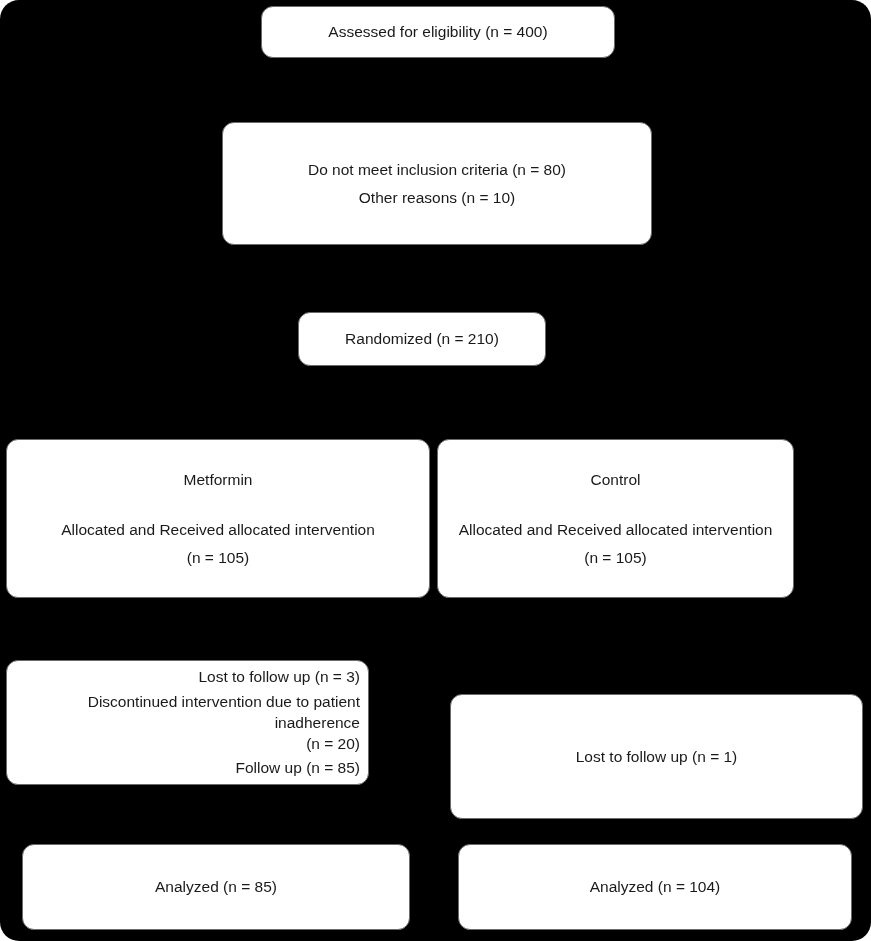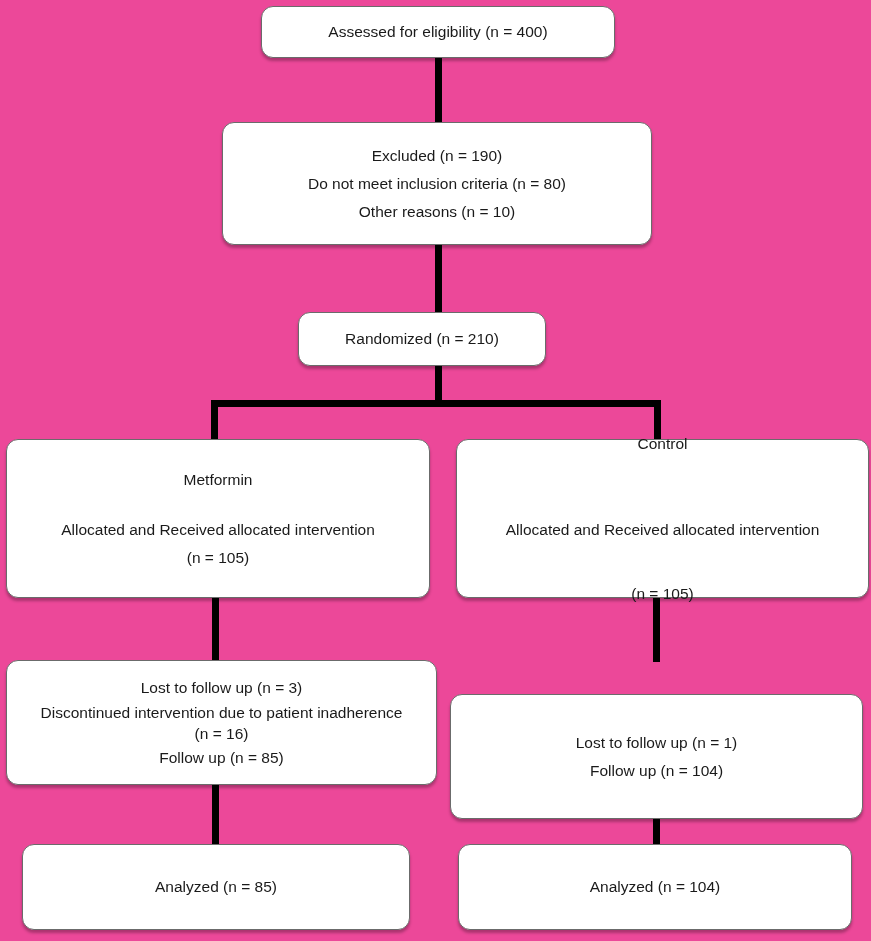--- a/index.html
+++ b/index.html
@@ -13,9 +13,10 @@
     position: relative;
     width: 871px;
     height: 941px;
-    background: #ec4899;
+    background: #000000;
     font-family: "Liberation Sans", sans-serif;
     color: #1a1a1a;
+    border-radius: 19px;
   }
 
   

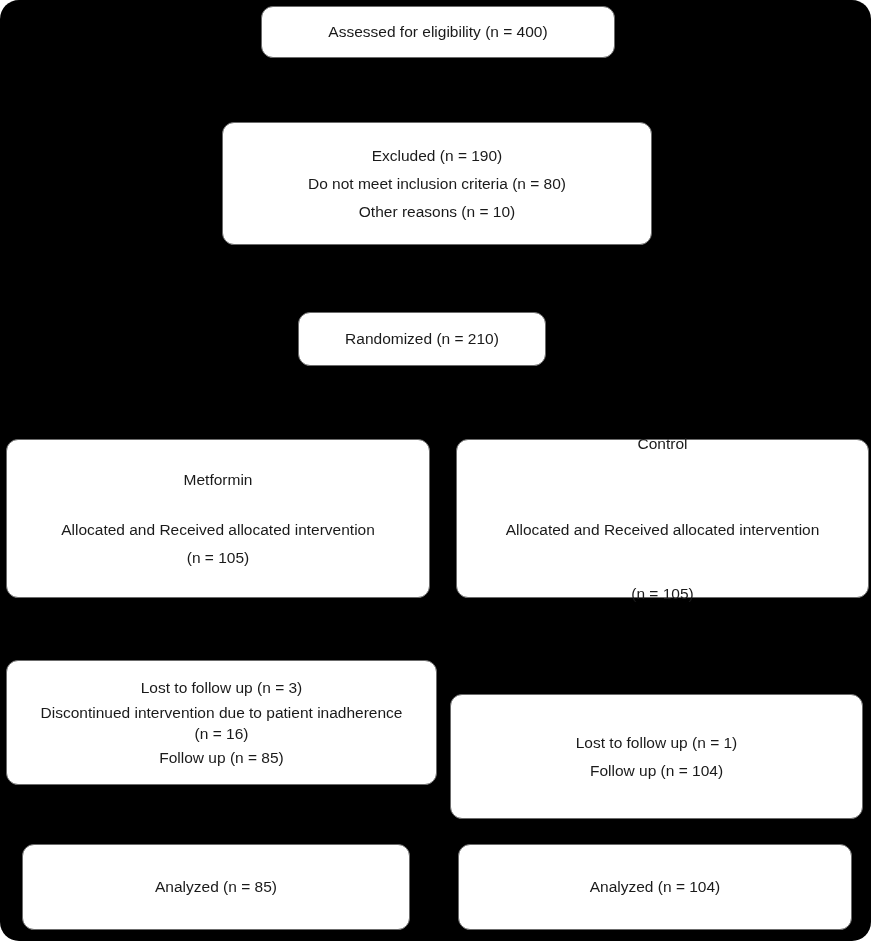--- a/index.html
+++ b/index.html
@@ -88,7 +88,6 @@
   </div>
 
   <div class="box" id="b-excluded">
-    <div class="line">Excluded (n = 190)</div>
     <div class="line">Do not meet inclusion criteria (n = 80)</div>
     <div class="line">Other reasons (n = 10)</div>
   </div>

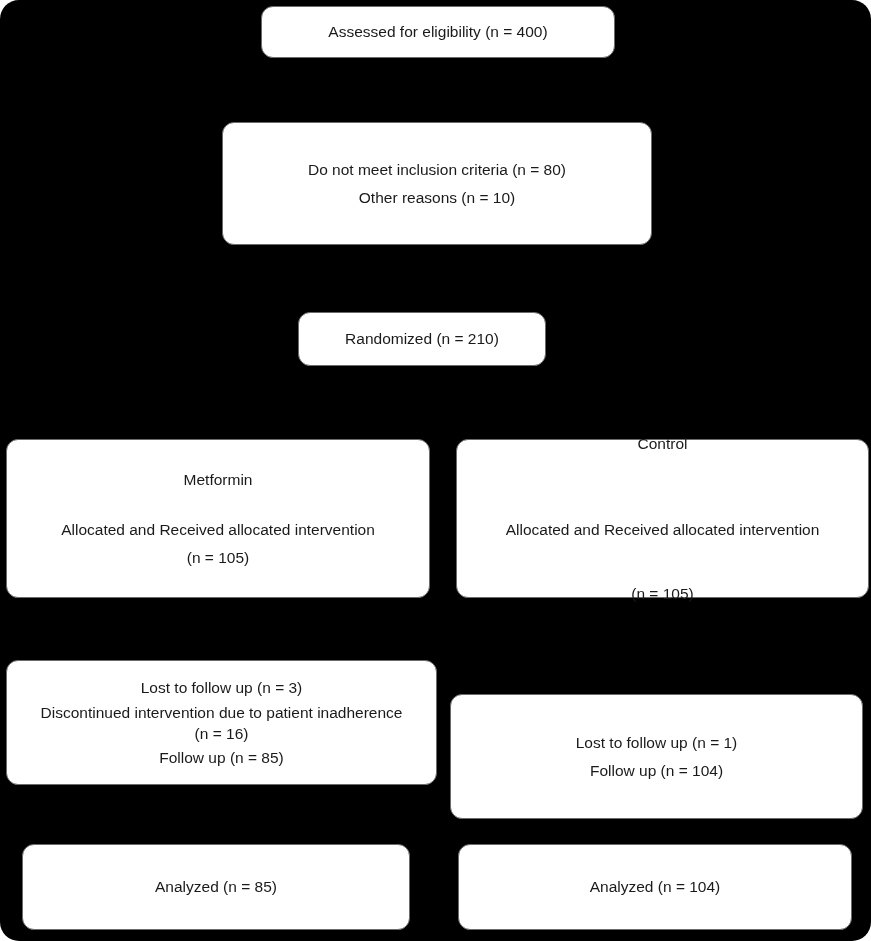--- a/index.html
+++ b/index.html
@@ -44,7 +44,7 @@
   #b-excluded   { left: 222px; top: 122px; width: 430px; height: 123px; }
   #b-randomized { left: 298px; top: 312px; width: 248px; height:  54px; }
   #b-metformin  { left:   6px; top: 439px; width: 424px; height: 159px; }
-  #b-control    { left: 456px; top: 439px; width: 413px; height: 159px; gap: 36px; }
+  #b-control    { left: 437px; top: 439px; width: 357px; height: 159px; }
   #b-fu-left    { left:   6px; top: 660px; width: 431px; height: 125px; }
   #b-fu-right   { left: 450px; top: 660px; width: 413px; height: 125px; margin-top: 34px; }
   #b-an-left    { left:  22px; top: 844px; width: 388px; height:  86px; }

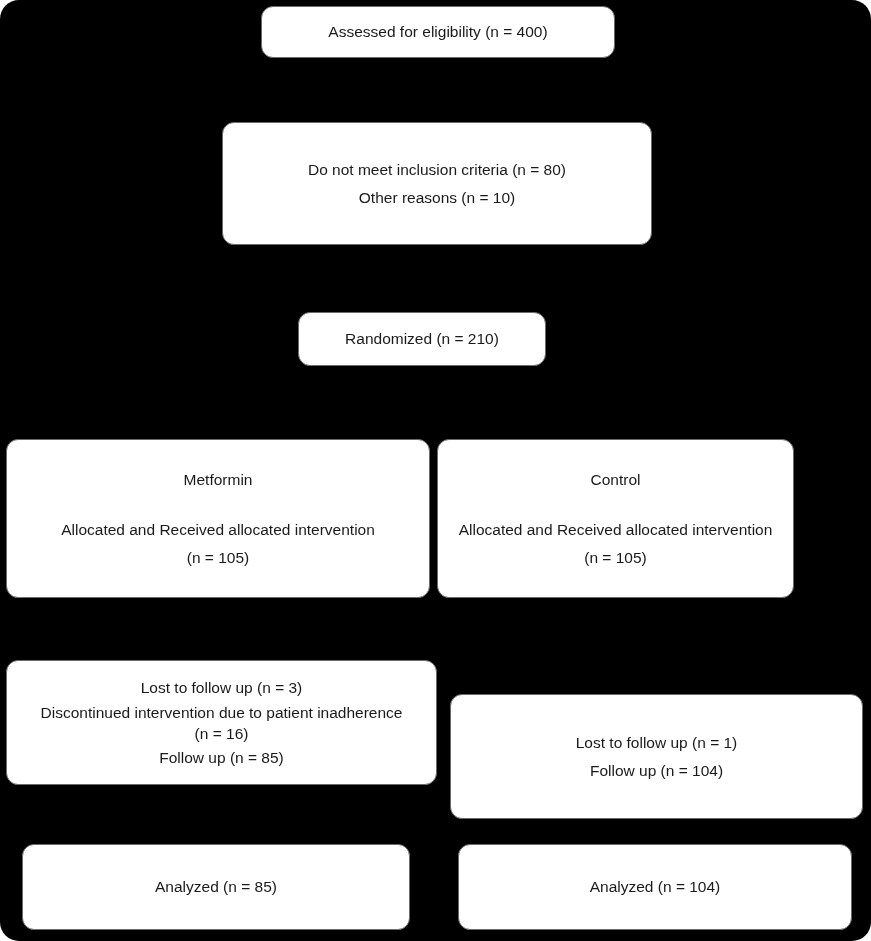--- a/index.html
+++ b/index.html
@@ -45,7 +45,7 @@
   #b-randomized { left: 298px; top: 312px; width: 248px; height:  54px; }
   #b-metformin  { left:   6px; top: 439px; width: 424px; height: 159px; }
   #b-control    { left: 437px; top: 439px; width: 357px; height: 159px; }
-  #b-fu-left    { left:   6px; top: 660px; width: 431px; height: 125px; }
+  #b-fu-left    { left:   6px; top: 660px; width: 363px; height: 125px; text-align: right; }
   #b-fu-right   { left: 450px; top: 660px; width: 413px; height: 125px; margin-top: 34px; }
   #b-an-left    { left:  22px; top: 844px; width: 388px; height:  86px; }
   #b-an-right   { left: 458px; top: 844px; width: 394px; height:  86px; }

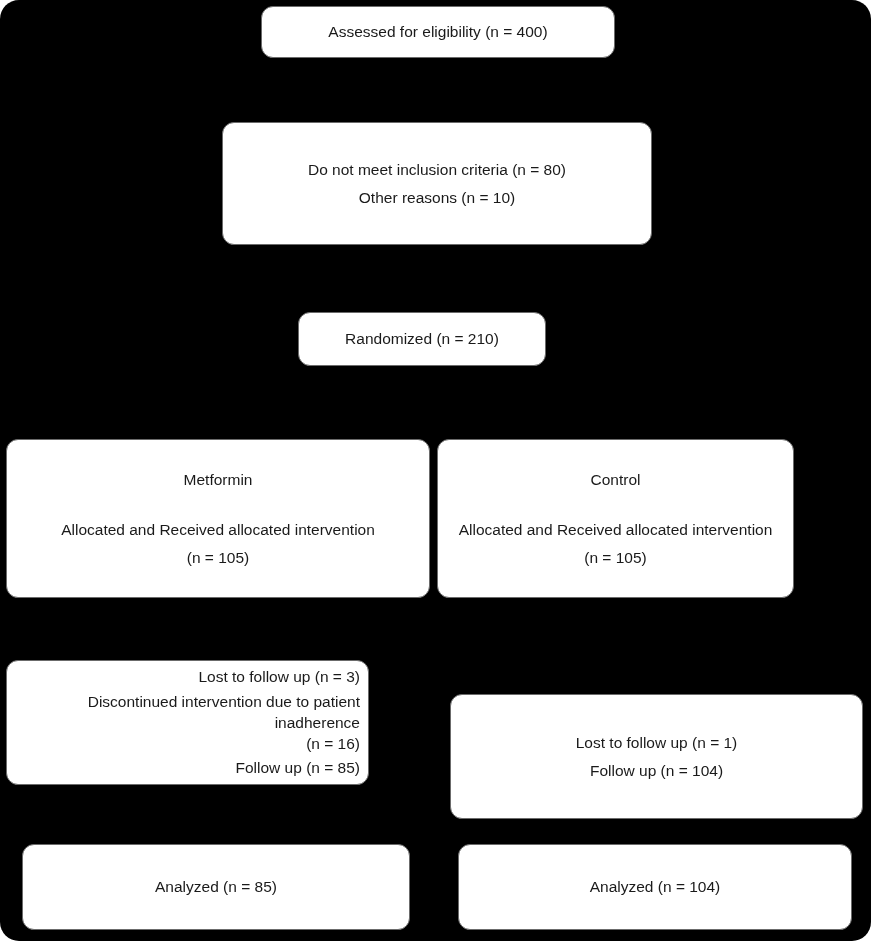--- a/index.html
+++ b/index.html
@@ -111,7 +111,7 @@
   <div class="box" id="b-fu-left">
     <div class="line">Lost to follow up (n = 3)</div>
     <div class="line cont">Discontinued intervention due to patient inadherence</div>
-    <div class="line cont">(n = 16)</div>
+    <div class="line cont">(n = 20)</div>
     <div class="line">Follow up (n = 85)</div>
   </div>
 

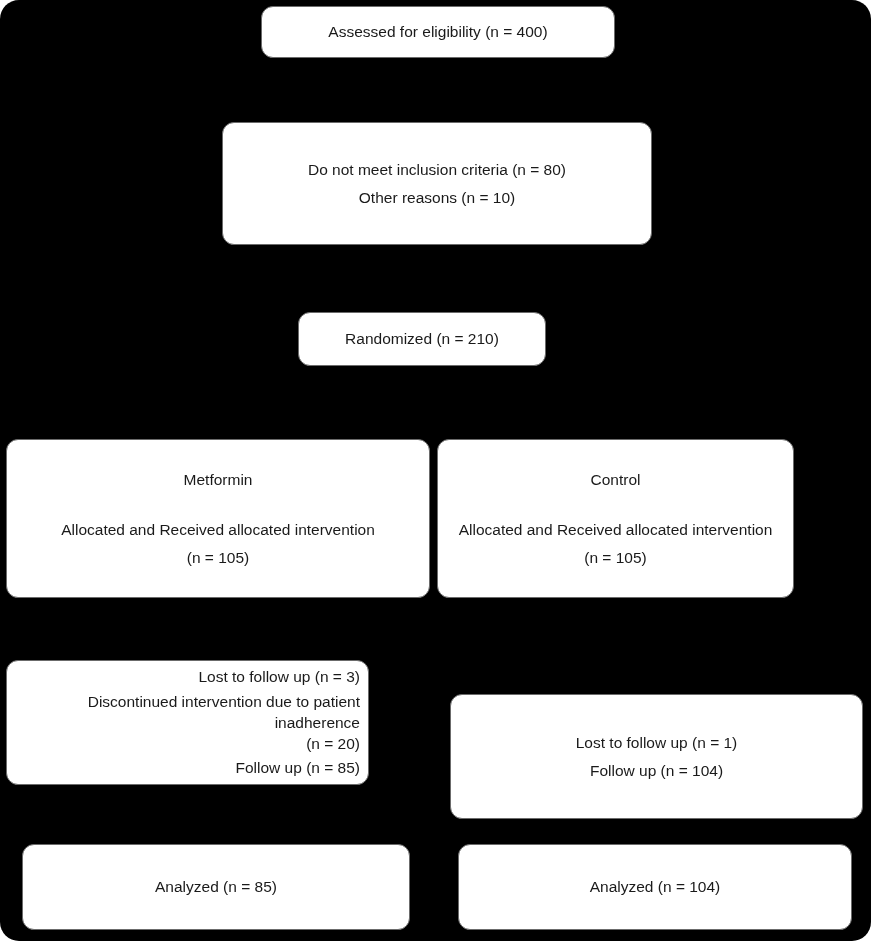--- a/index.html
+++ b/index.html
@@ -117,7 +117,6 @@
 
   <div class="box" id="b-fu-right">
     <div class="line">Lost to follow up (n = 1)</div>
-    <div class="line">Follow up (n = 104)</div>
   </div>
 
   <div class="box" id="b-an-left">

